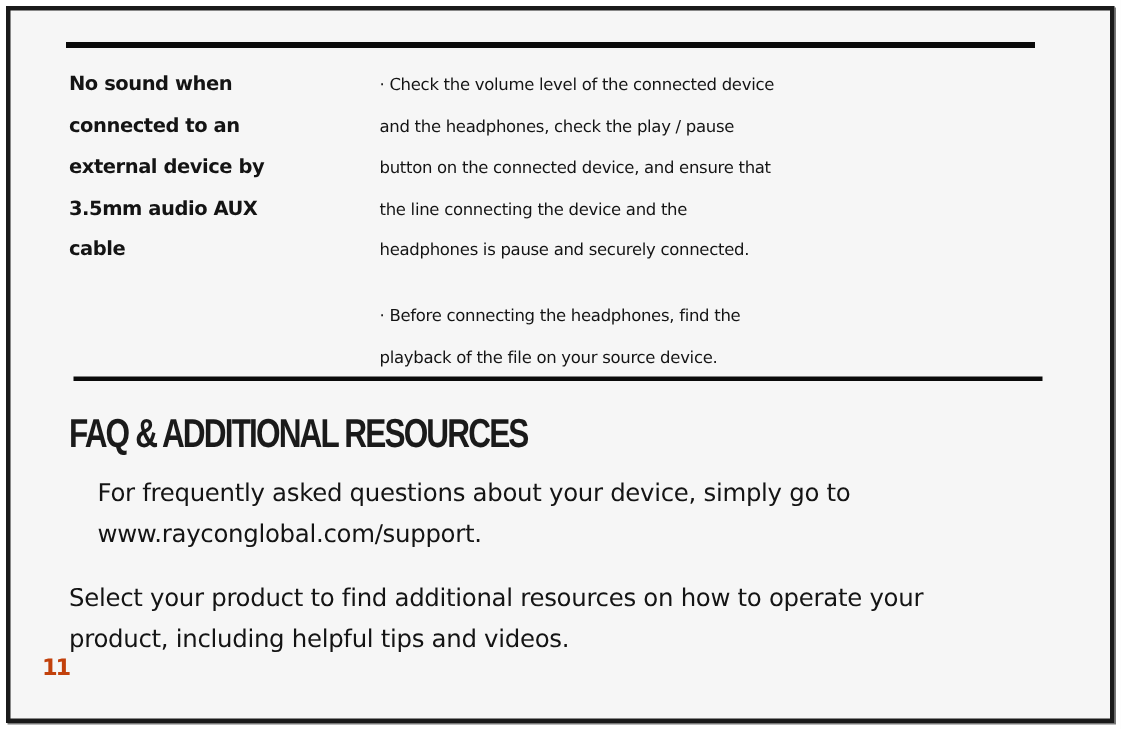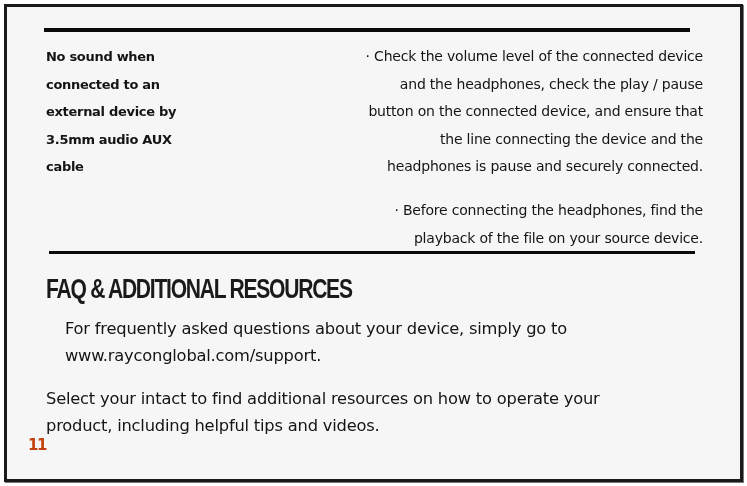--- a/index.html
+++ b/index.html
@@ -9,7 +9,7 @@
   .rule.top { left:44px; top:28px; width:646px; }
   .rule.mid { left:49px; top:251px; width:646px; height:3px; }
   .issue { position:absolute; left:46px; top:43px; width:200px; font-weight:bold; font-size:13px; line-height:27.5px; letter-spacing:-0.3px; }
-  .sol { position:absolute; left:253px; width:450px; font-size:14px; line-height:27.5px; letter-spacing:-0.2px;text-align:right; }
+  .sol { position:absolute; left:253px; width:450px; font-size:11px; line-height:27.5px; letter-spacing:-0.2px; }
   .sol.s1 { top:43px; }
   .sol.s2 { top:197px; }
   .heading { position:absolute; left:46px; top:274px; font-family:"Liberation Sans", sans-serif; font-weight:bold; font-size:27px; letter-spacing:-1.6px; transform:scaleX(0.78); transform-origin:left center; color:#1a1a1a; white-space:nowrap; }

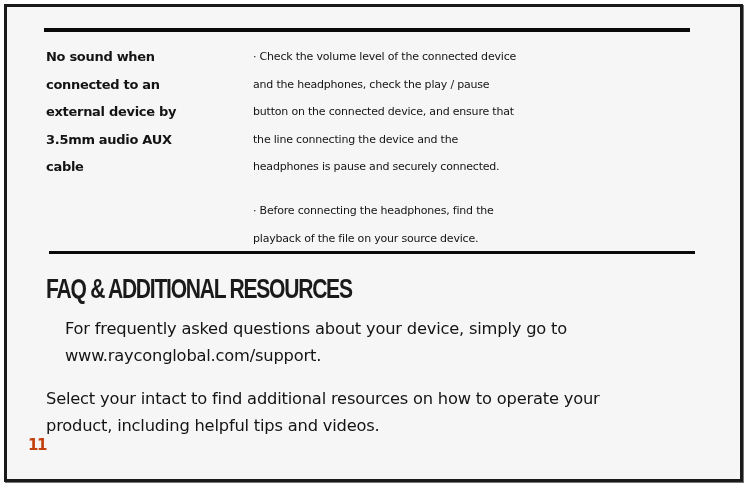--- a/index.html
+++ b/index.html
@@ -56,7 +56,7 @@
 </div>
 
 <div class="para p2">
-  <div>Select your intact to find additional resources on how to operate your</div>
+  <div>Select your product to find additional resources on how to operate your</div>
   <div>product, including helpful tips and videos.</div>
 </div>
 

